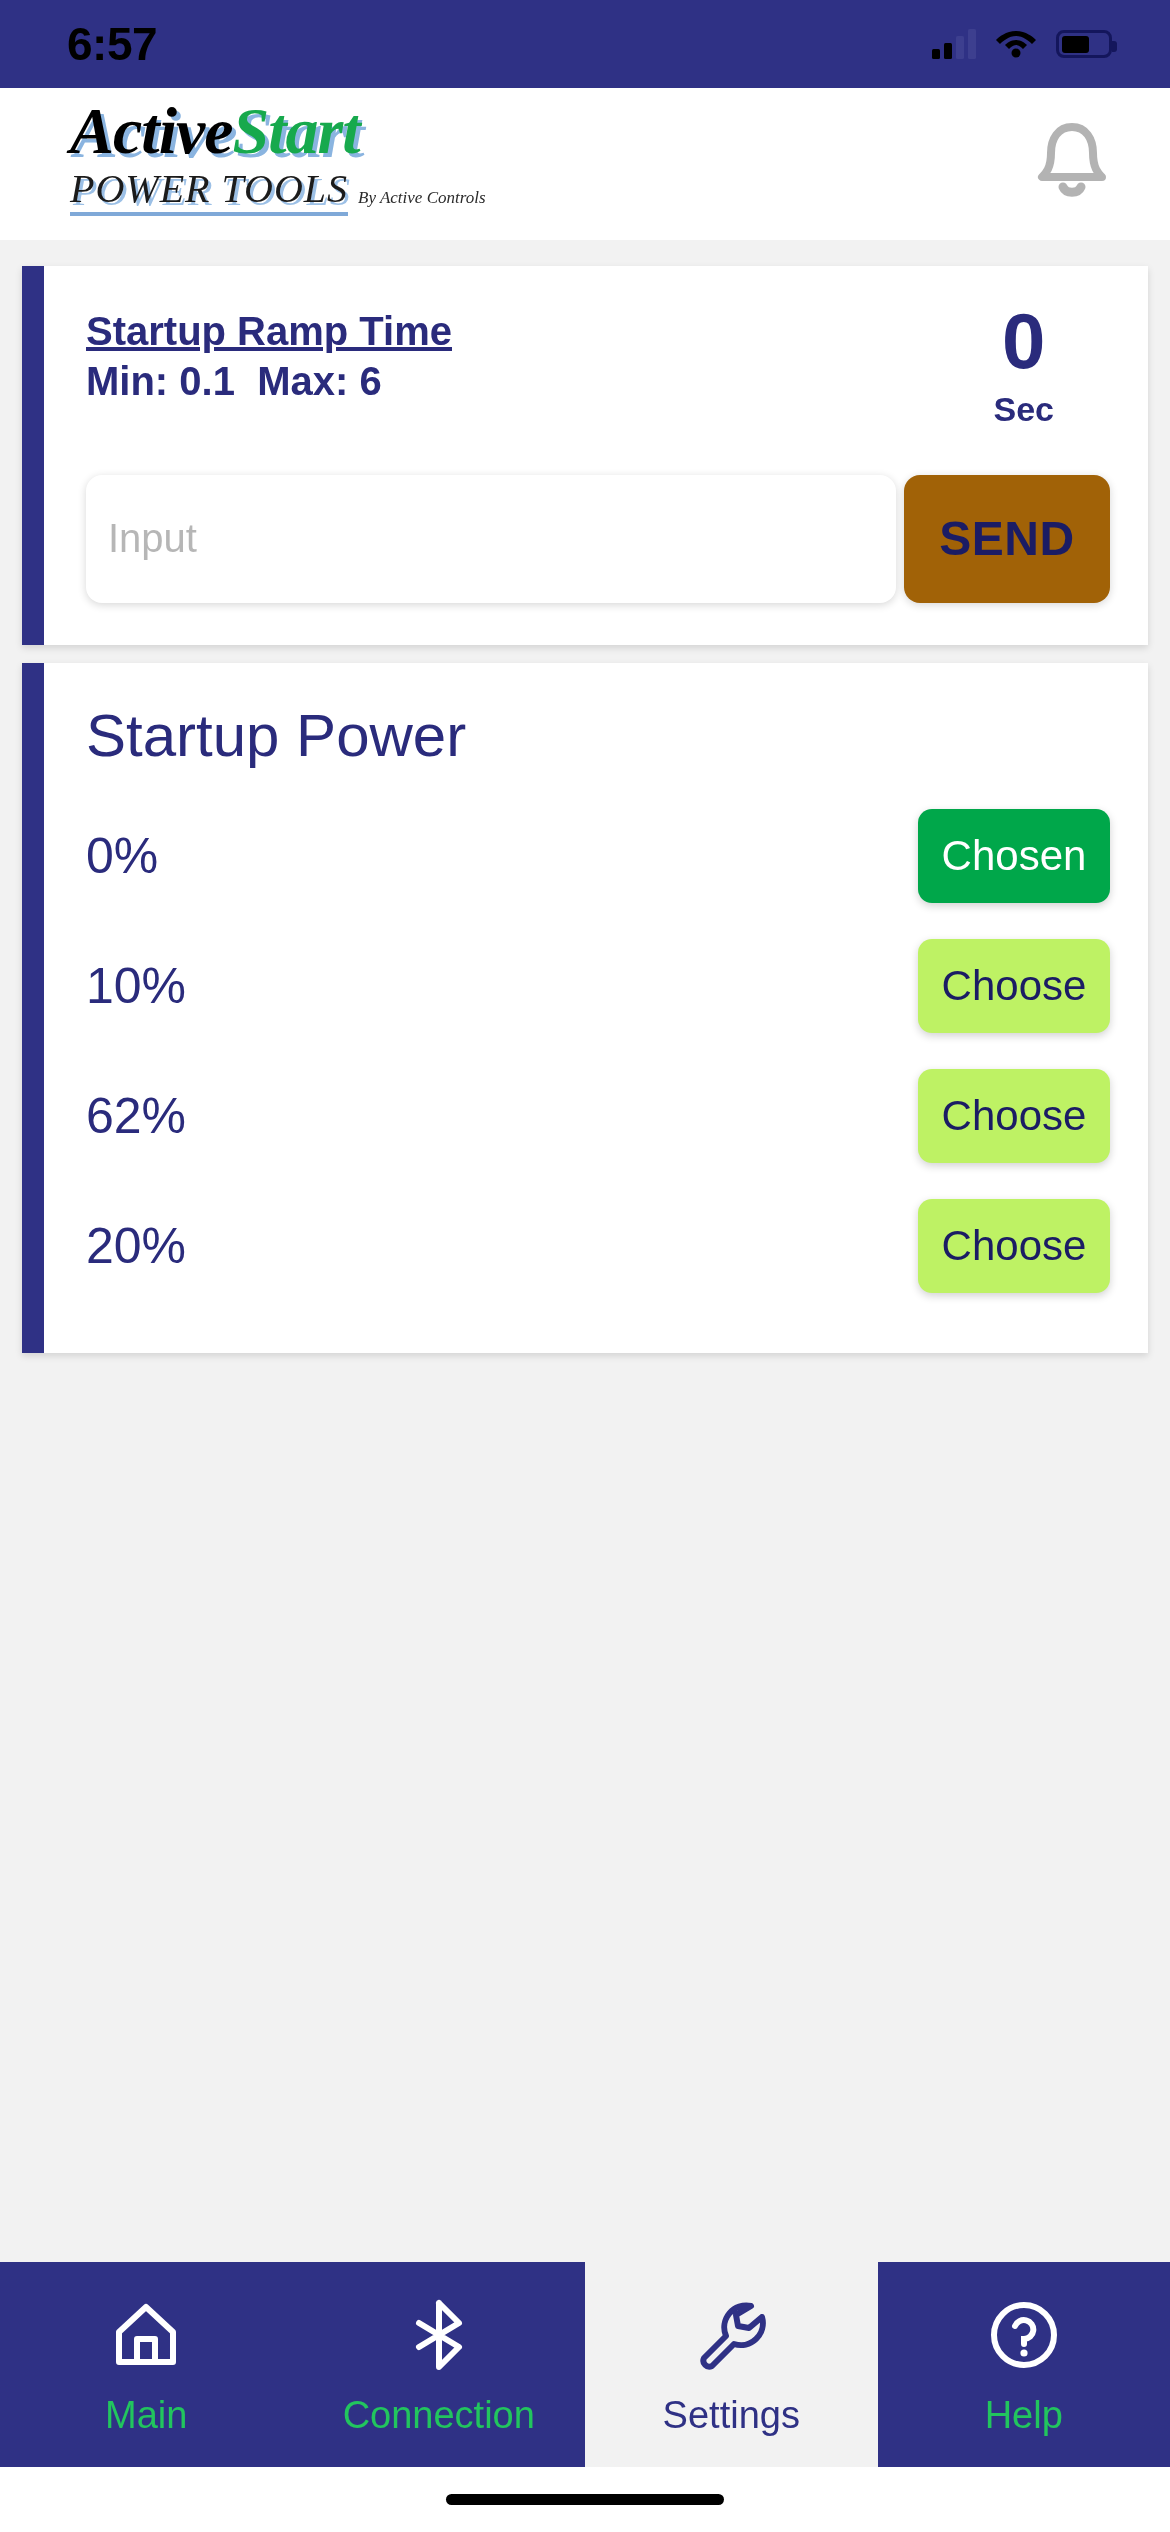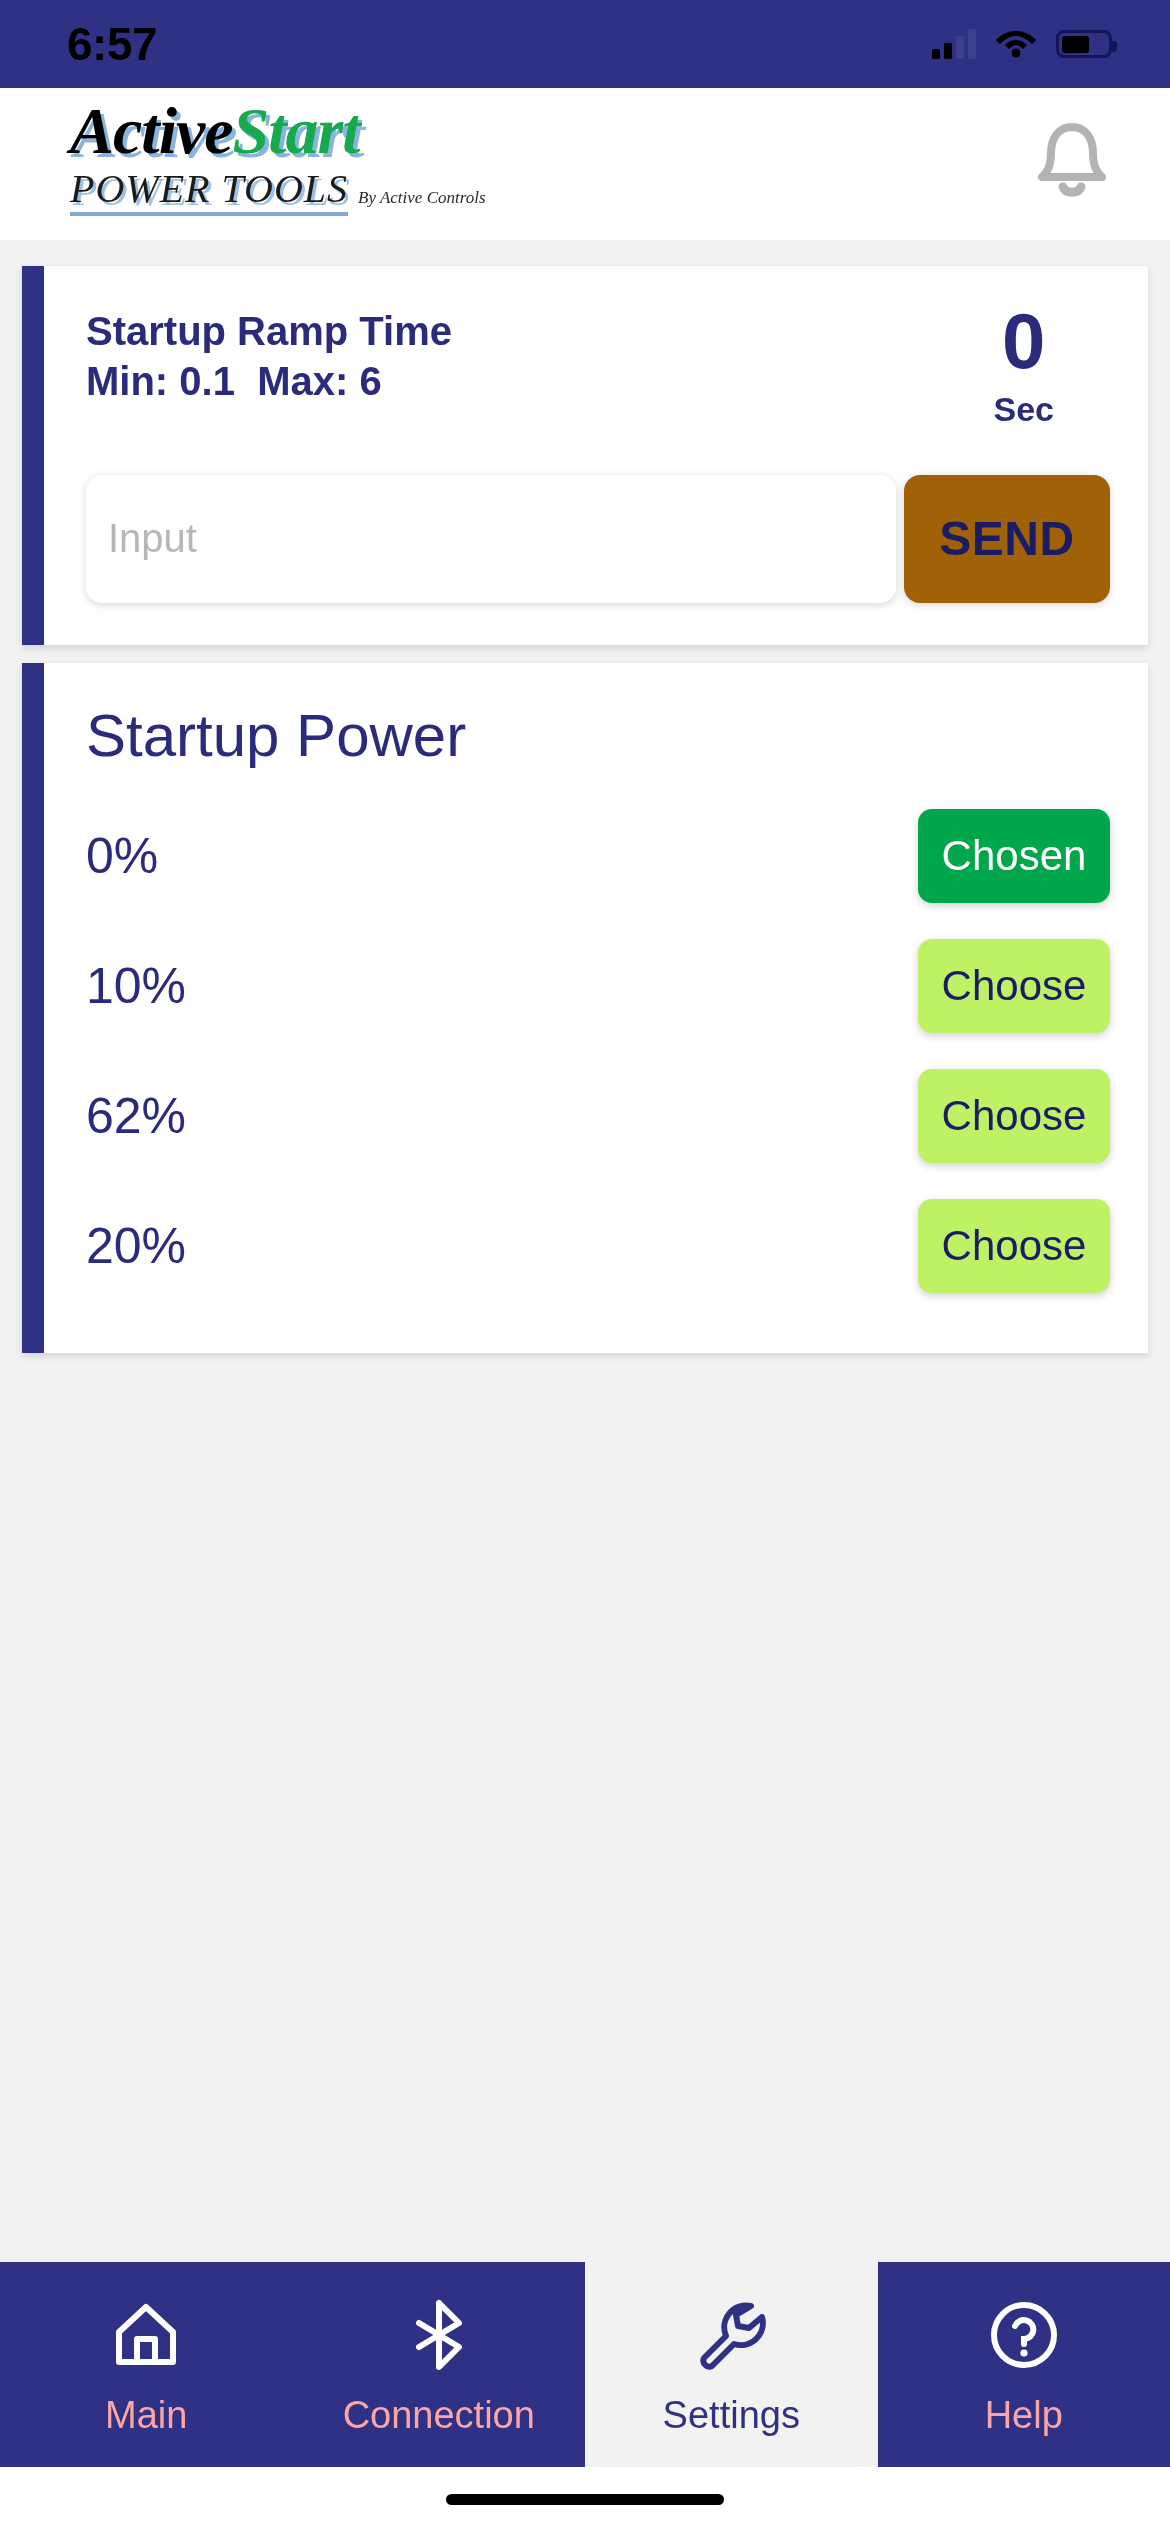--- a/index.html
+++ b/index.html
@@ -119,6 +119,7 @@
   .ramp-label-title {
     font-size:40px; font-weight:bold; color:#2a2b7c;
     line-height:1.25;
+    text-decoration:underline;
   }
   .ramp-label-sub {
     font-size:40px; font-weight:bold; color:#2a2b7c;

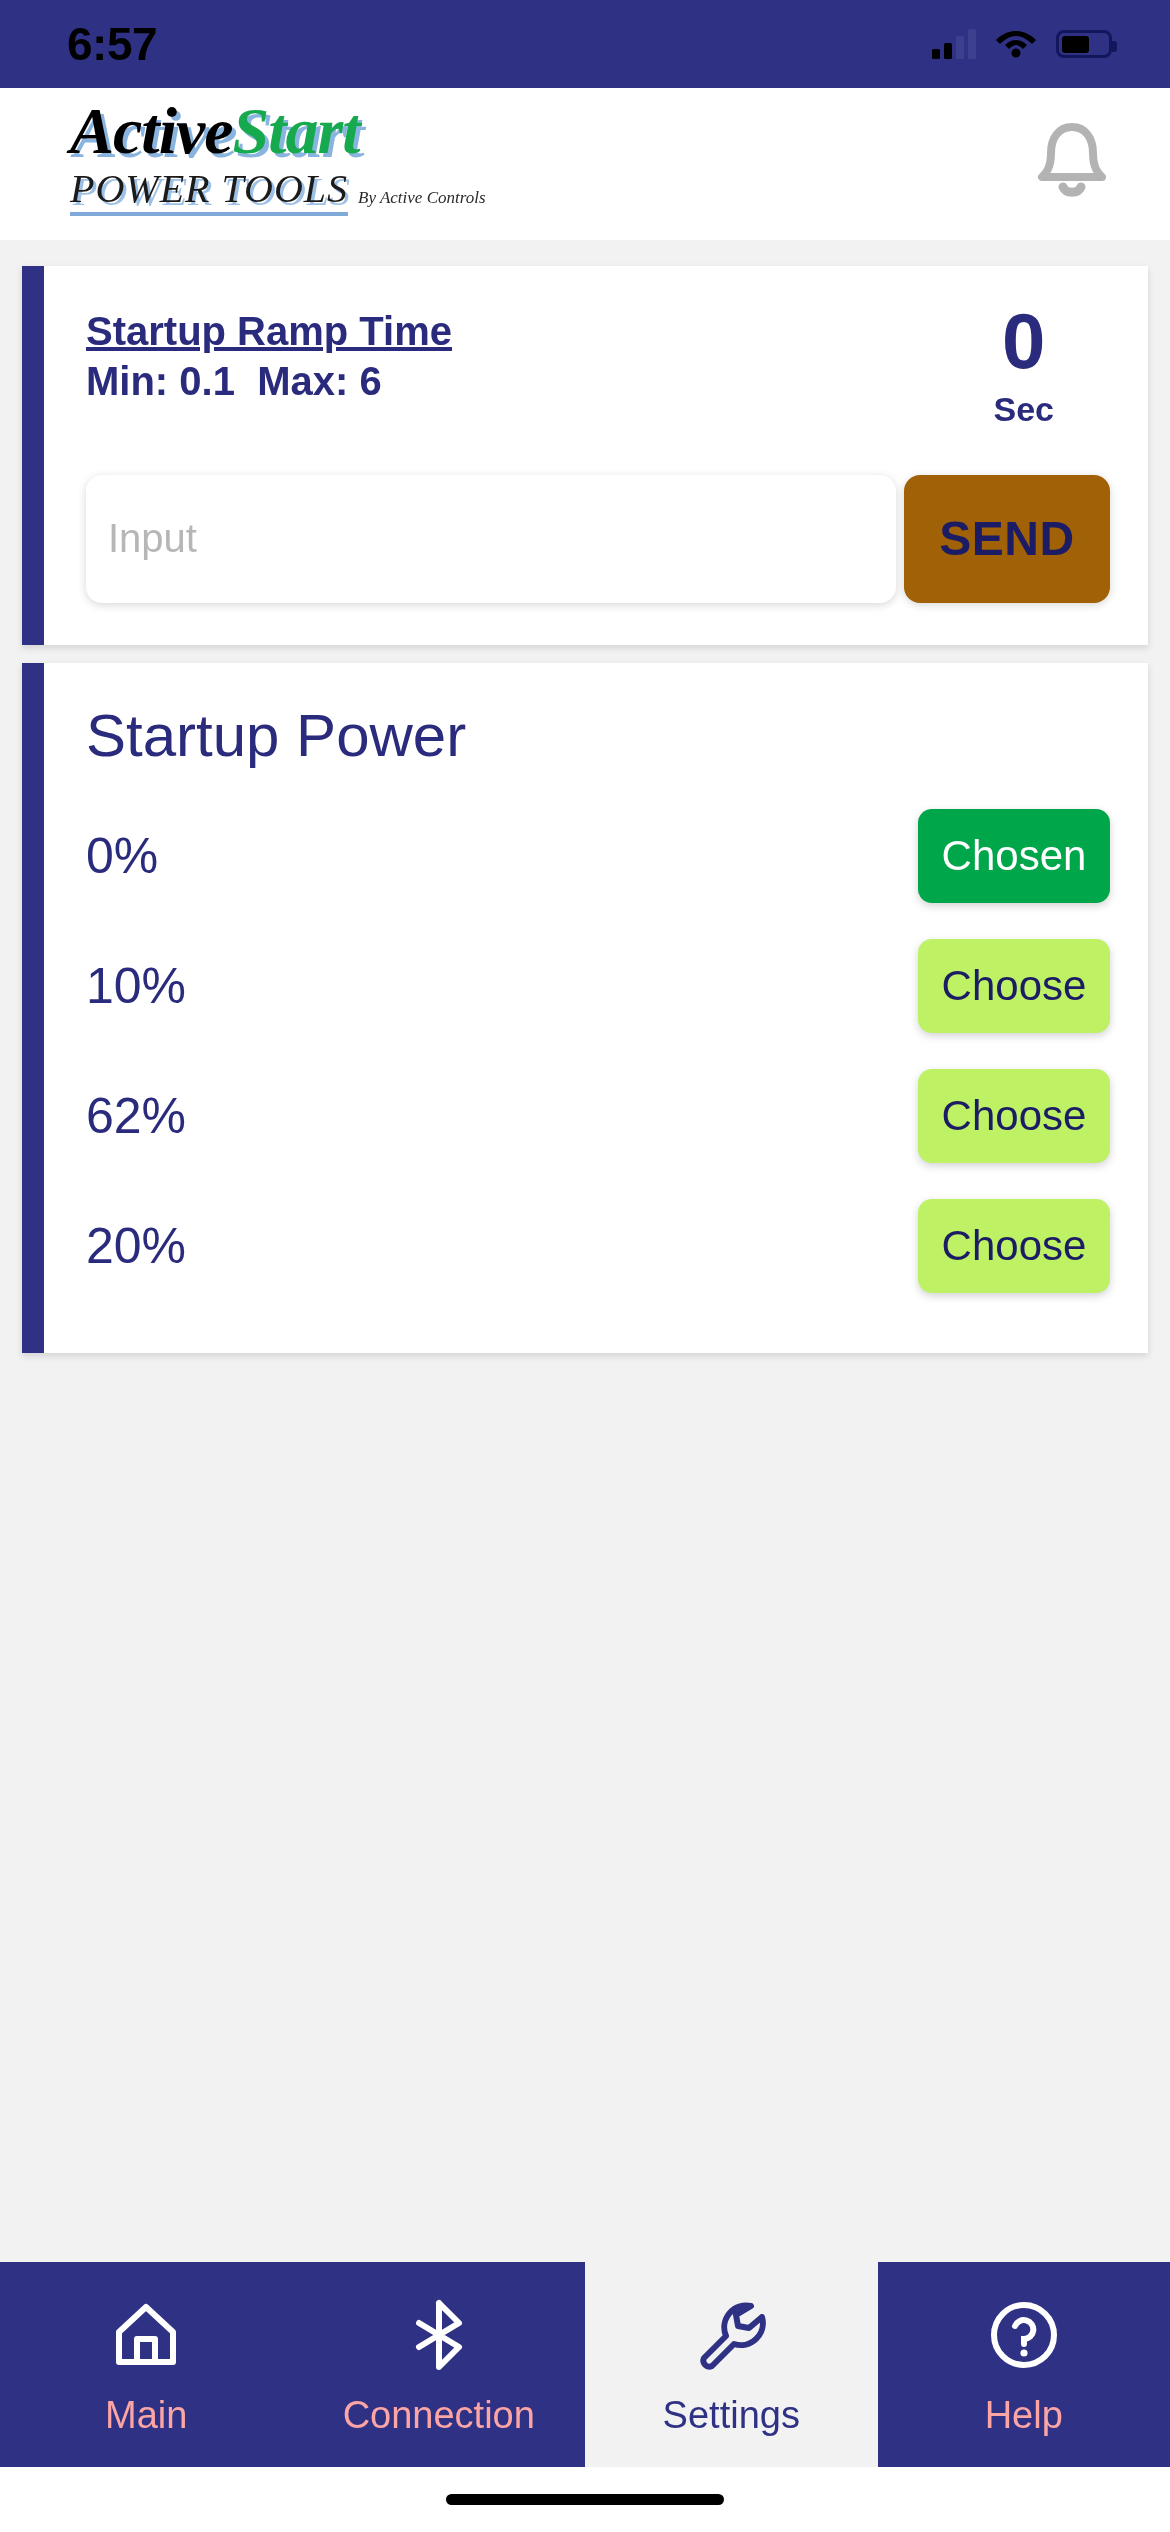--- a/index.html
+++ b/index.html
@@ -189,7 +189,7 @@
     display:flex; flex-direction:column;
     align-items:center; justify-content:center;
     gap:22px;
-    color:#fca5a5;
+    color:#22c55e;
   }
   .nav-item.active { background:#f2f2f2; color:#2f3185; }
   .nav-label { font-size:38px; line-height:1; }

